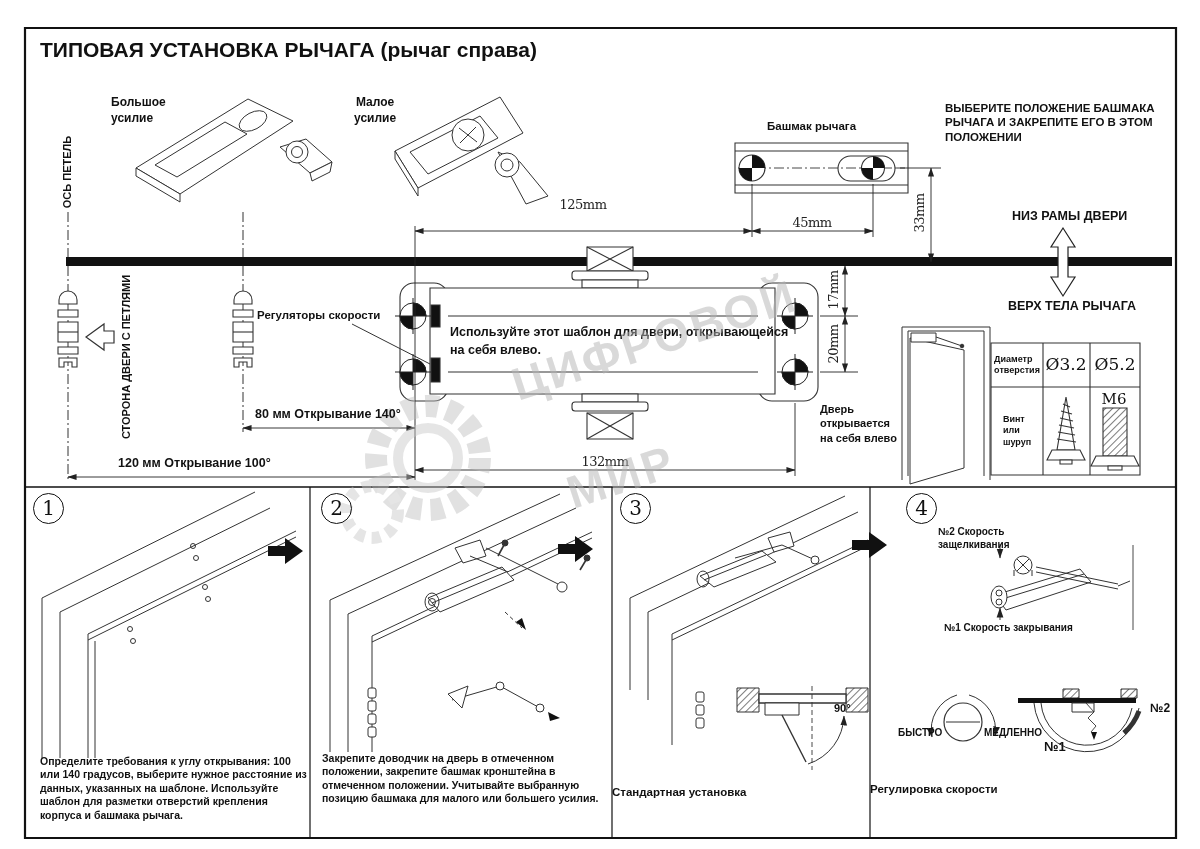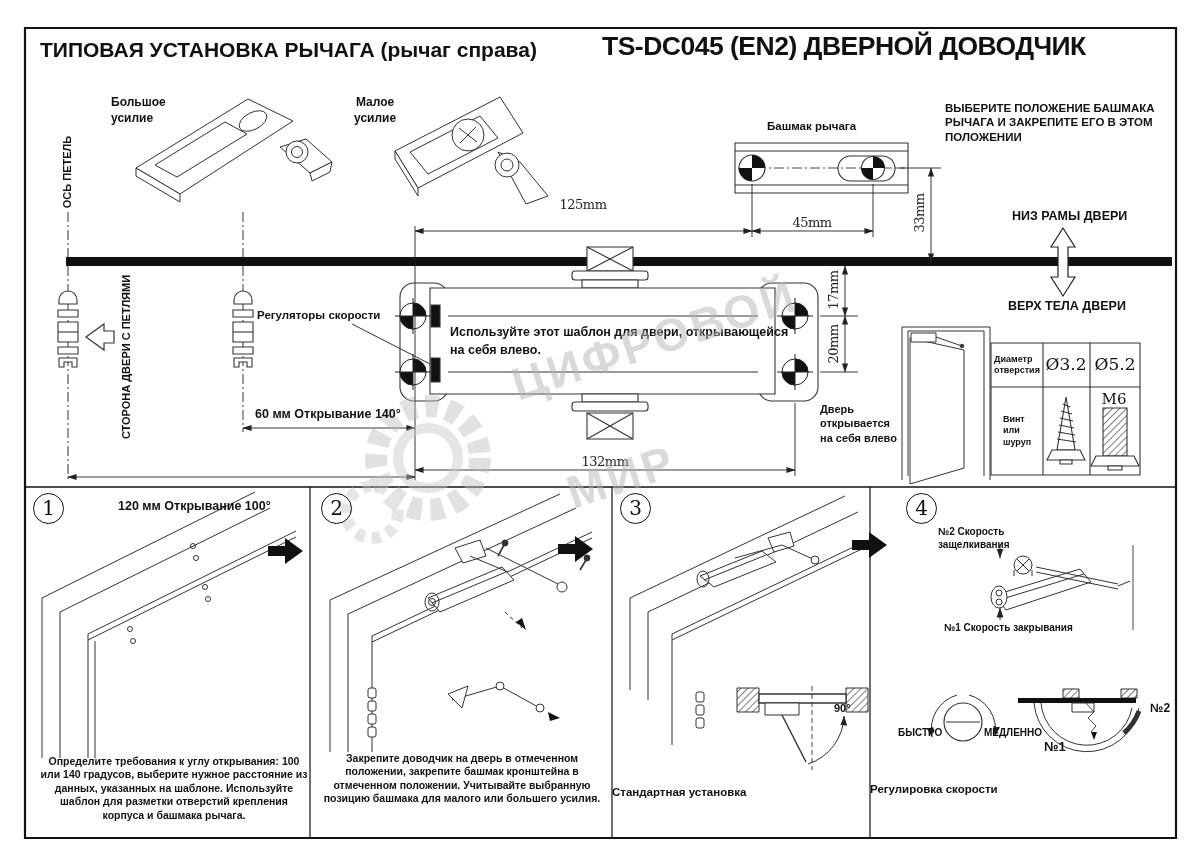--- a/index.html
+++ b/index.html
@@ -342,7 +342,6 @@
   </svg>
 
   <div class="t b" style="left:40px;top:38px;font-size:21px;">ТИПОВАЯ УСТАНОВКА РЫЧАГА (рычаг справа)</div>
-  <div class="t b" style="left:602px;top:31px;font-size:26.5px;letter-spacing:-0.5px;">TS-DC045 (EN2) ДВЕРНОЙ ДОВОДЧИК</div>
 
   <div class="t b" style="left:111px;top:95px;font-size:12px;line-height:1.3;">Большое
 усилие</div>

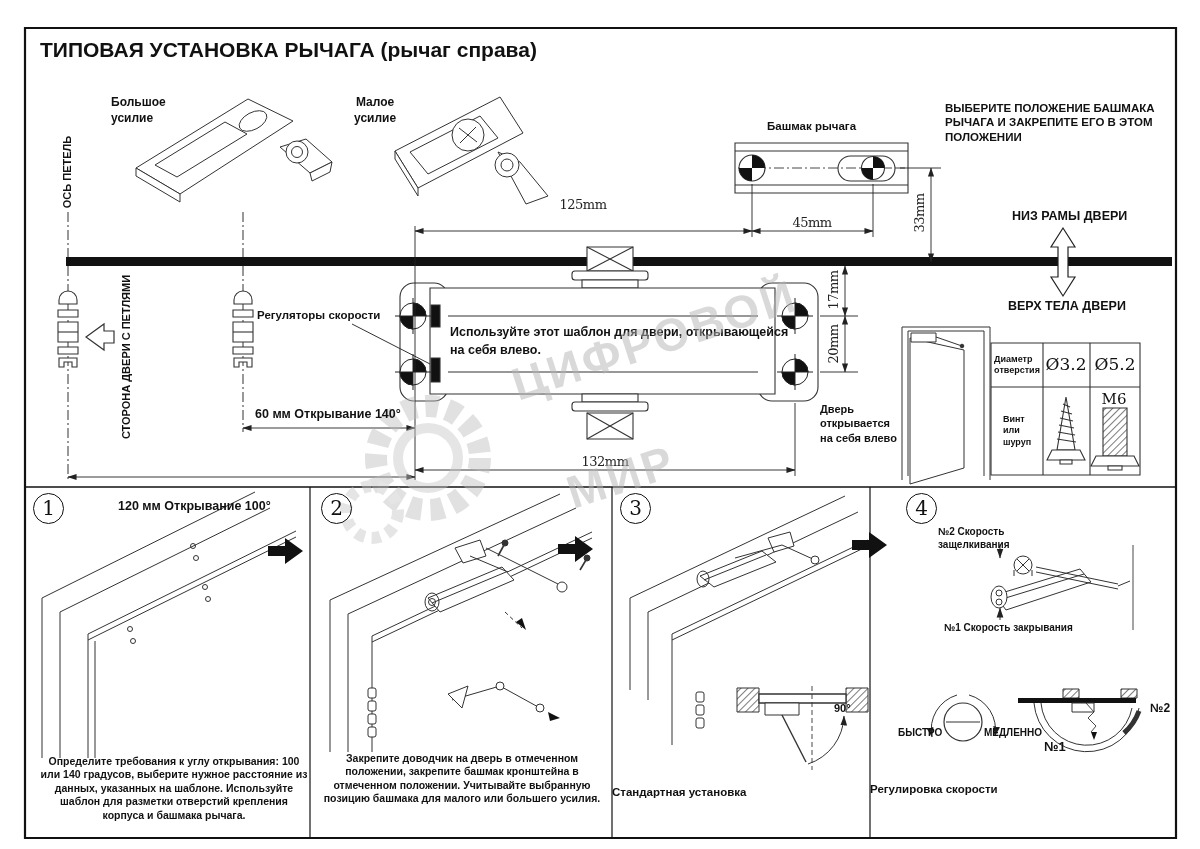--- a/index.html
+++ b/index.html
@@ -358,7 +358,7 @@
   <div class="t b" style="left:945px;top:101px;width:220px;font-size:11.5px;line-height:1.25;">ВЫБЕРИТЕ ПОЛОЖЕНИЕ БАШМАКА РЫЧАГА И ЗАКРЕПИТЕ ЕГО В ЭТОМ ПОЛОЖЕНИИ</div>
 
   <div class="t b" style="left:1012px;top:209px;font-size:12.5px;">НИЗ РАМЫ ДВЕРИ</div>
-  <div class="t b" style="left:1008px;top:299px;font-size:12.5px;">ВЕРХ ТЕЛА ДВЕРИ</div>
+  <div class="t b" style="left:1008px;top:299px;font-size:12.5px;">ВЕРХ ТЕЛА РЫЧАГА</div>
   <div class="t b" style="left:820px;top:402px;font-size:11px;line-height:1.3;">Дверь
 открывается
 на себя влево</div>

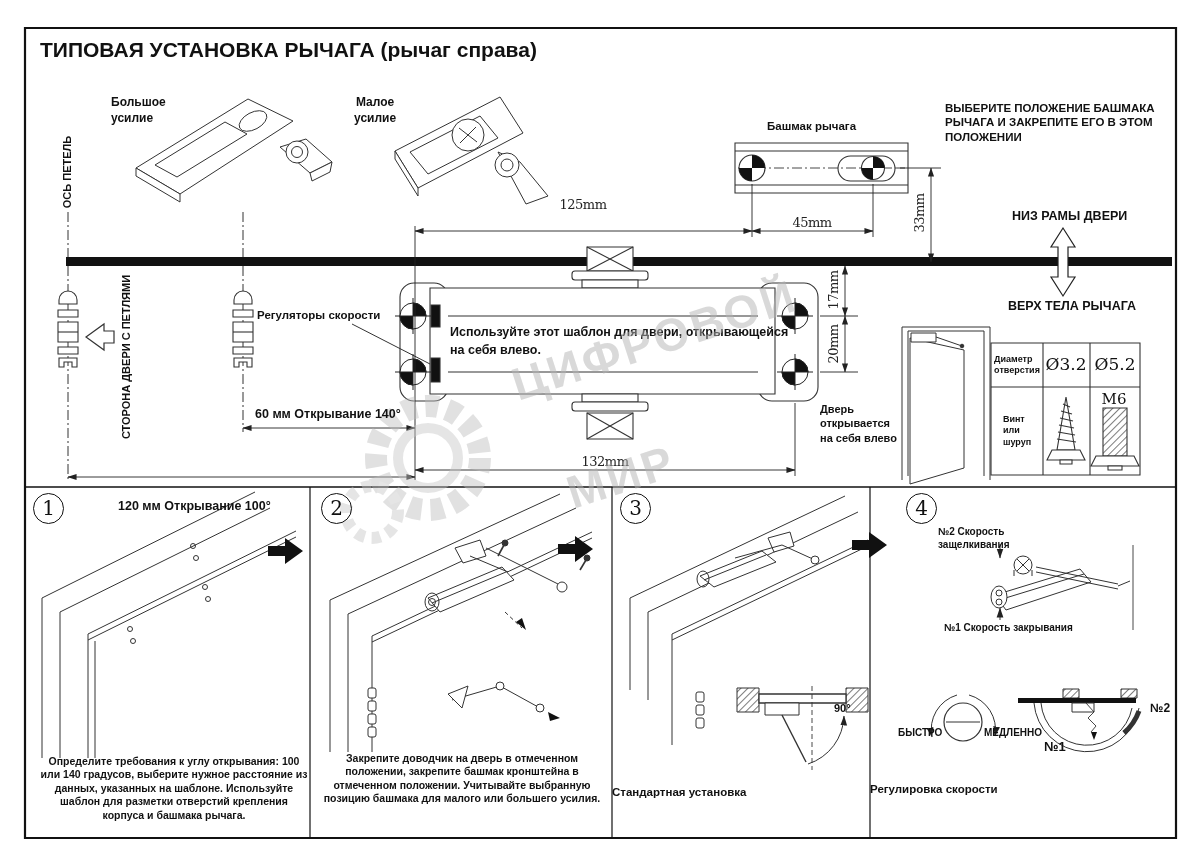--- a/index.html
+++ b/index.html
@@ -369,7 +369,7 @@
   <div class="t dim vt" style="left:833px;top:290px;">17mm</div>
   <div class="t dim vt" style="left:833px;top:344px;">20mm</div>
   <div class="t dim cc" style="left:605px;top:461px;">132mm</div>
-  <div class="t b" style="left:255px;top:407px;font-size:12.5px;">60 мм   Открывание 140°</div>
+  <div class="t b" style="left:255px;top:407px;font-size:12.5px;">80 мм   Открывание 140°</div>
   <div class="t b" style="left:118px;top:456px;font-size:12.5px;margin-top:43px;">120 мм   Открывание 100°</div>
 
   <div class="t b ctr cc" style="left:1017px;top:365px;font-size:9px;line-height:1.2;">Диаметр

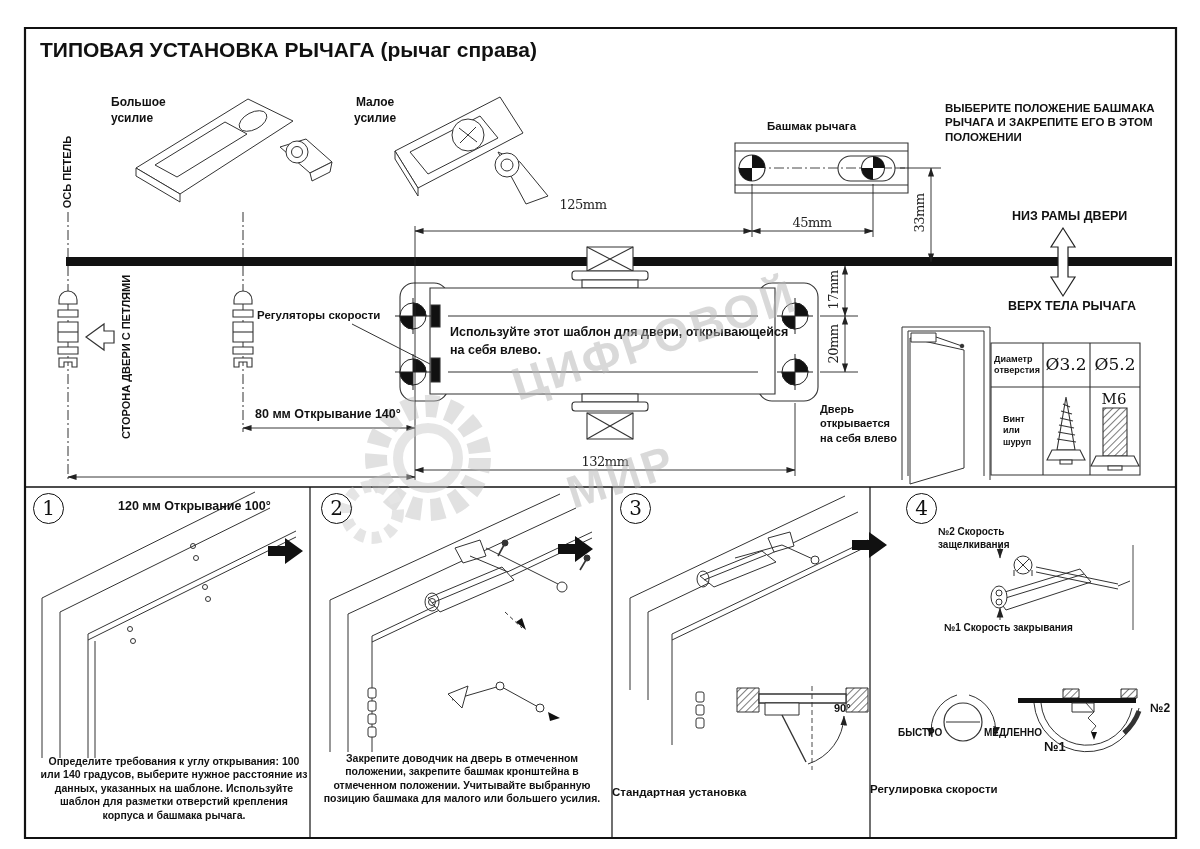--- a/index.html
+++ b/index.html
@@ -370,7 +370,7 @@
   <div class="t dim vt" style="left:833px;top:344px;">20mm</div>
   <div class="t dim cc" style="left:605px;top:461px;">132mm</div>
   <div class="t b" style="left:255px;top:407px;font-size:12.5px;">80 мм   Открывание 140°</div>
-  <div class="t b" style="left:118px;top:456px;font-size:12.5px;margin-top:43px;">120 мм   Открывание 100°</div>
+  <div class="t b" style="left:118px;top:456px;font-size:12.5px;">120 мм   Открывание 100°</div>
 
   <div class="t b ctr cc" style="left:1017px;top:365px;font-size:9px;line-height:1.2;">Диаметр
 отверстия</div>

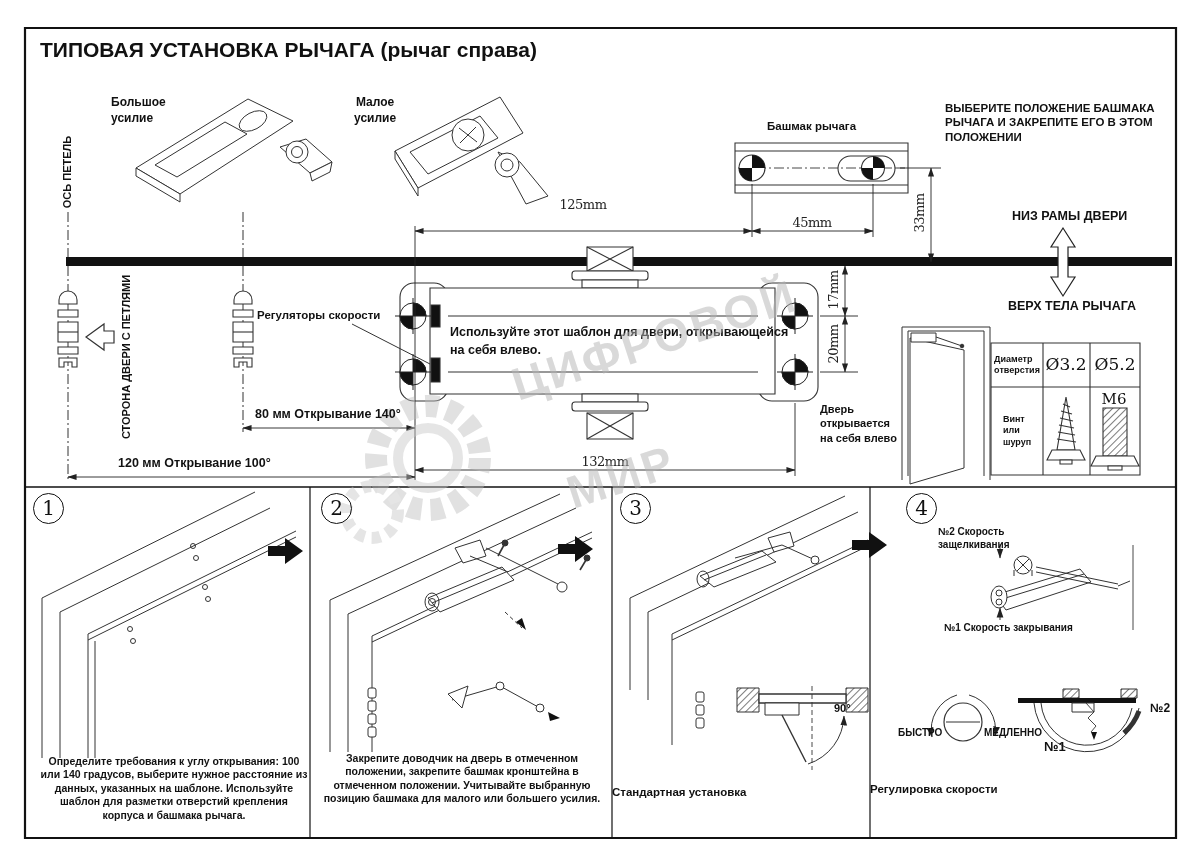--- a/index.html
+++ b/index.html
@@ -13,7 +13,7 @@
   .dim{font-family:"DejaVu Serif",serif;font-size:13px;letter-spacing:-0.5px;color:#222;white-space:nowrap;}
   .stepnum{position:absolute;width:29px;height:29px;border:1.6px solid #111;border-radius:50%;
            font-family:"DejaVu Serif",serif;font-size:20px;line-height:29px;text-align:center;}
-  .steptext{font-size:10.5px;font-weight:bold;line-height:1.28;text-align:center;}
+  .steptext{font-size:10.5px;font-weight:bold;line-height:1.28;}
   .wm{position:absolute;font-weight:bold;color:#b5b5b5;opacity:.5;letter-spacing:3px;
       font-size:46px;transform:rotate(-18deg);transform-origin:left top;}
   svg{position:absolute;left:0;top:0;}

